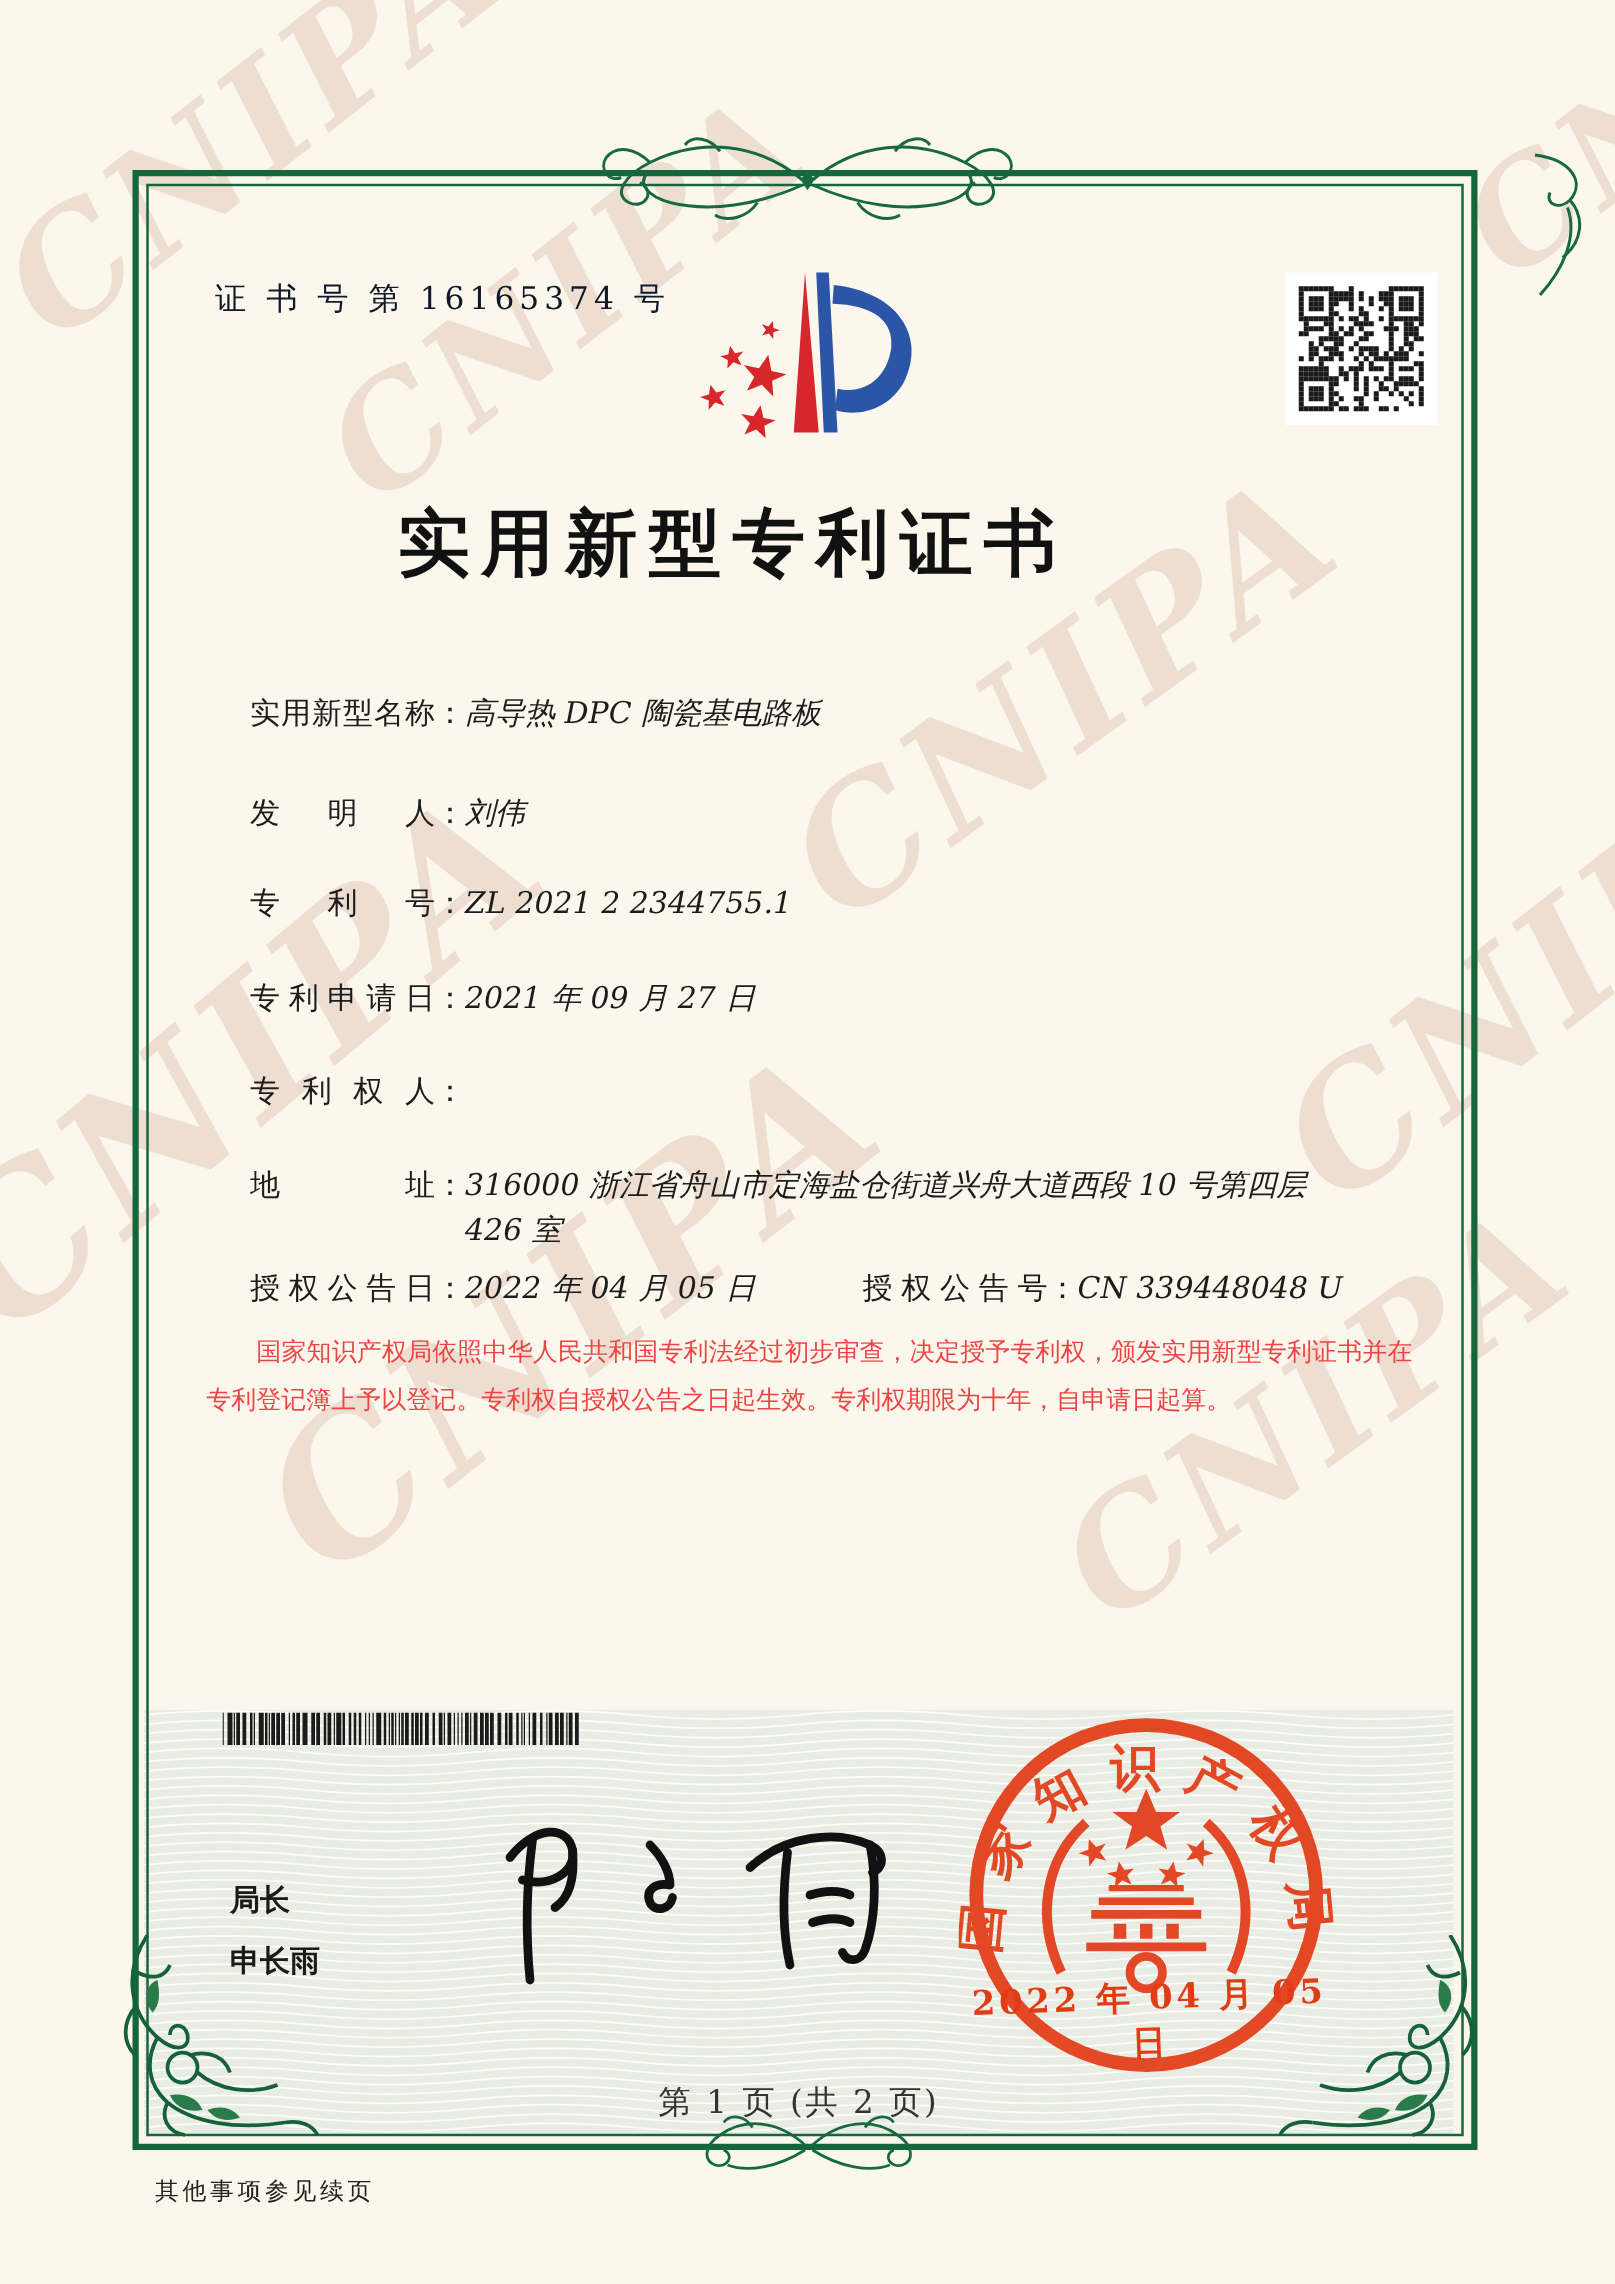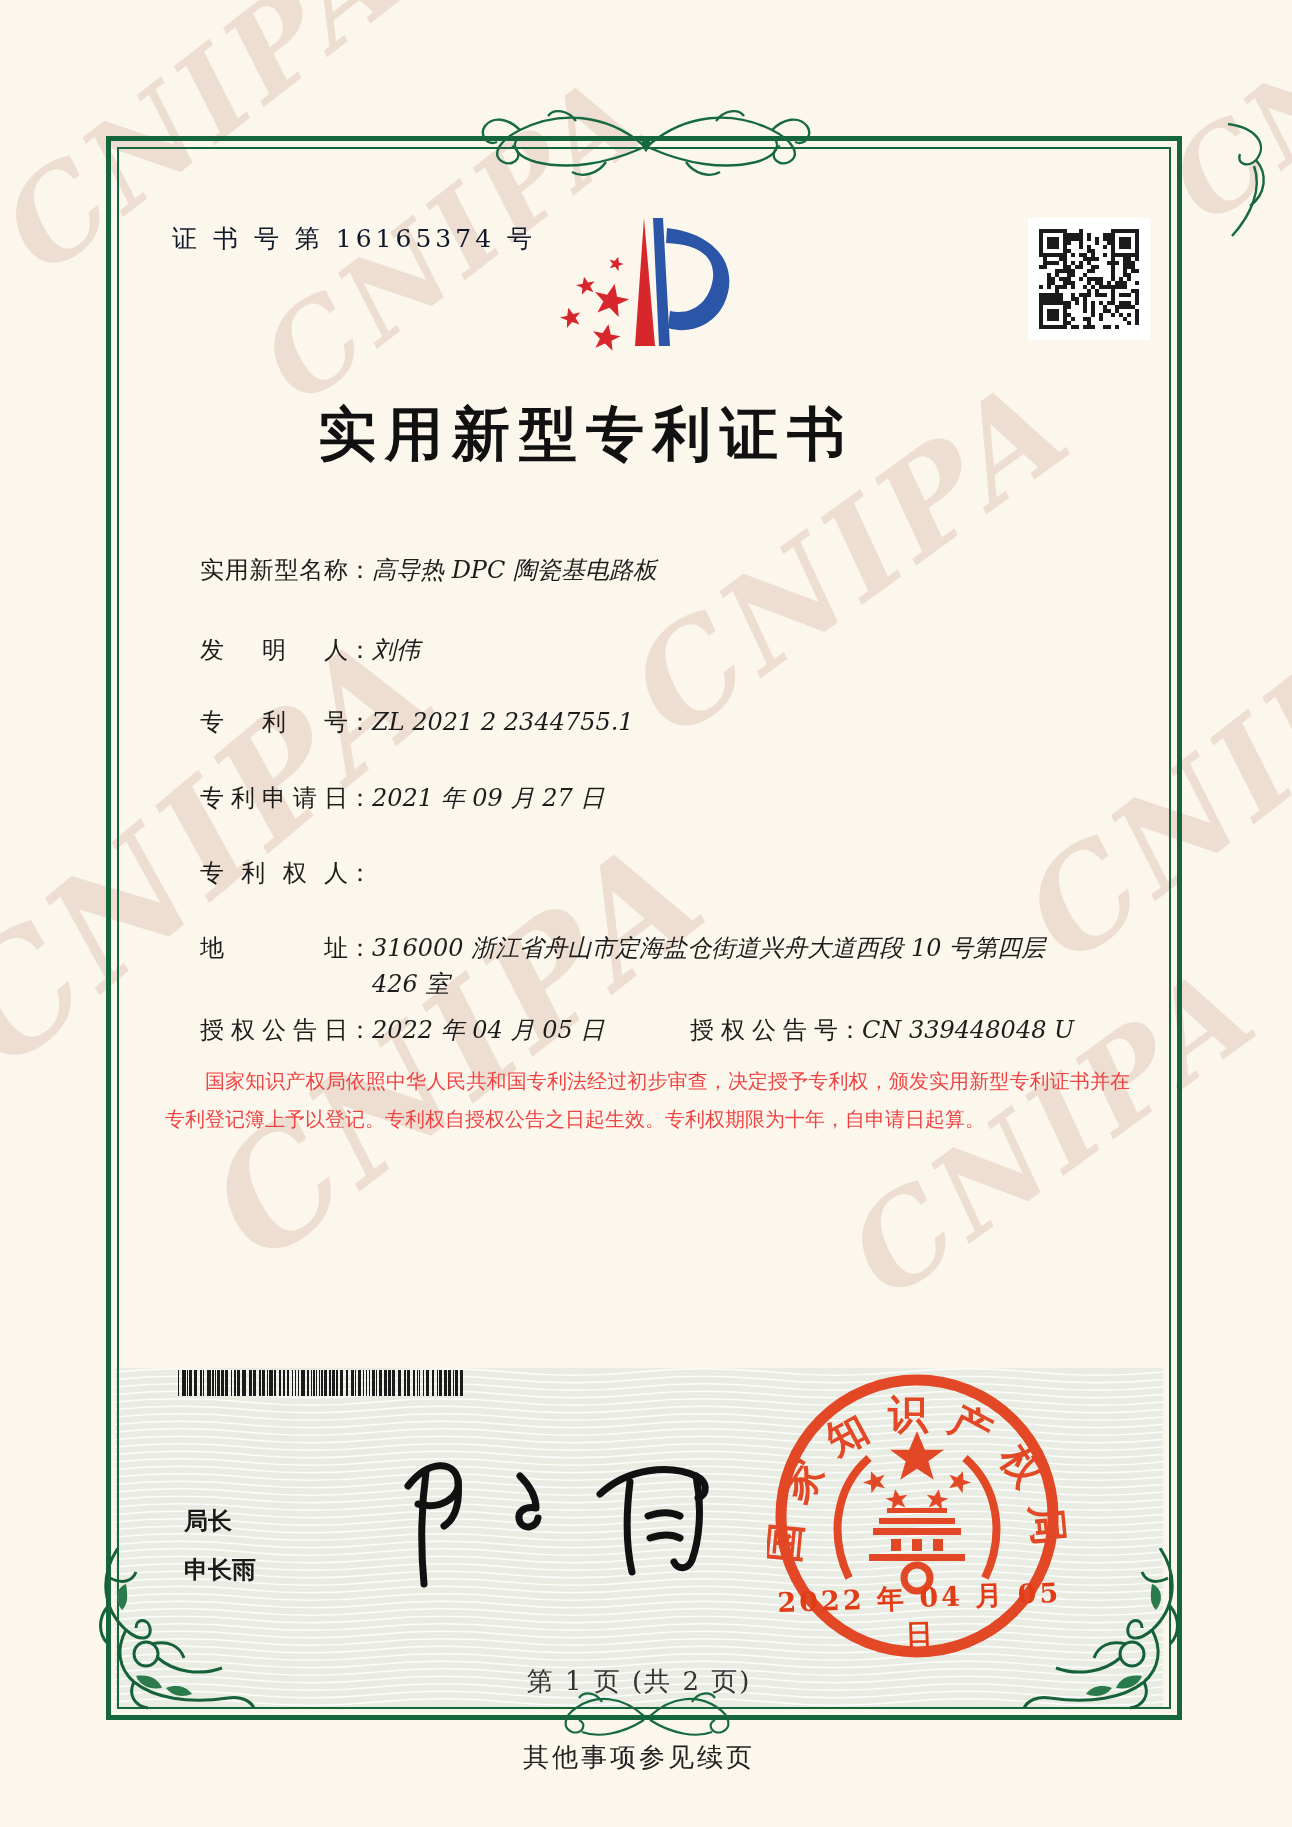--- a/index.html
+++ b/index.html
@@ -62,7 +62,7 @@
   }
   .cont-note{
     position:absolute;left:124px;top:1740px;width:1030px;
-    text-align:center;font-size:26px;letter-spacing:3px;color:#222;
+    font-size:19px;letter-spacing:3px;color:#222;
   }
   .issuer{
     position:absolute;left:184px;top:1496px;

